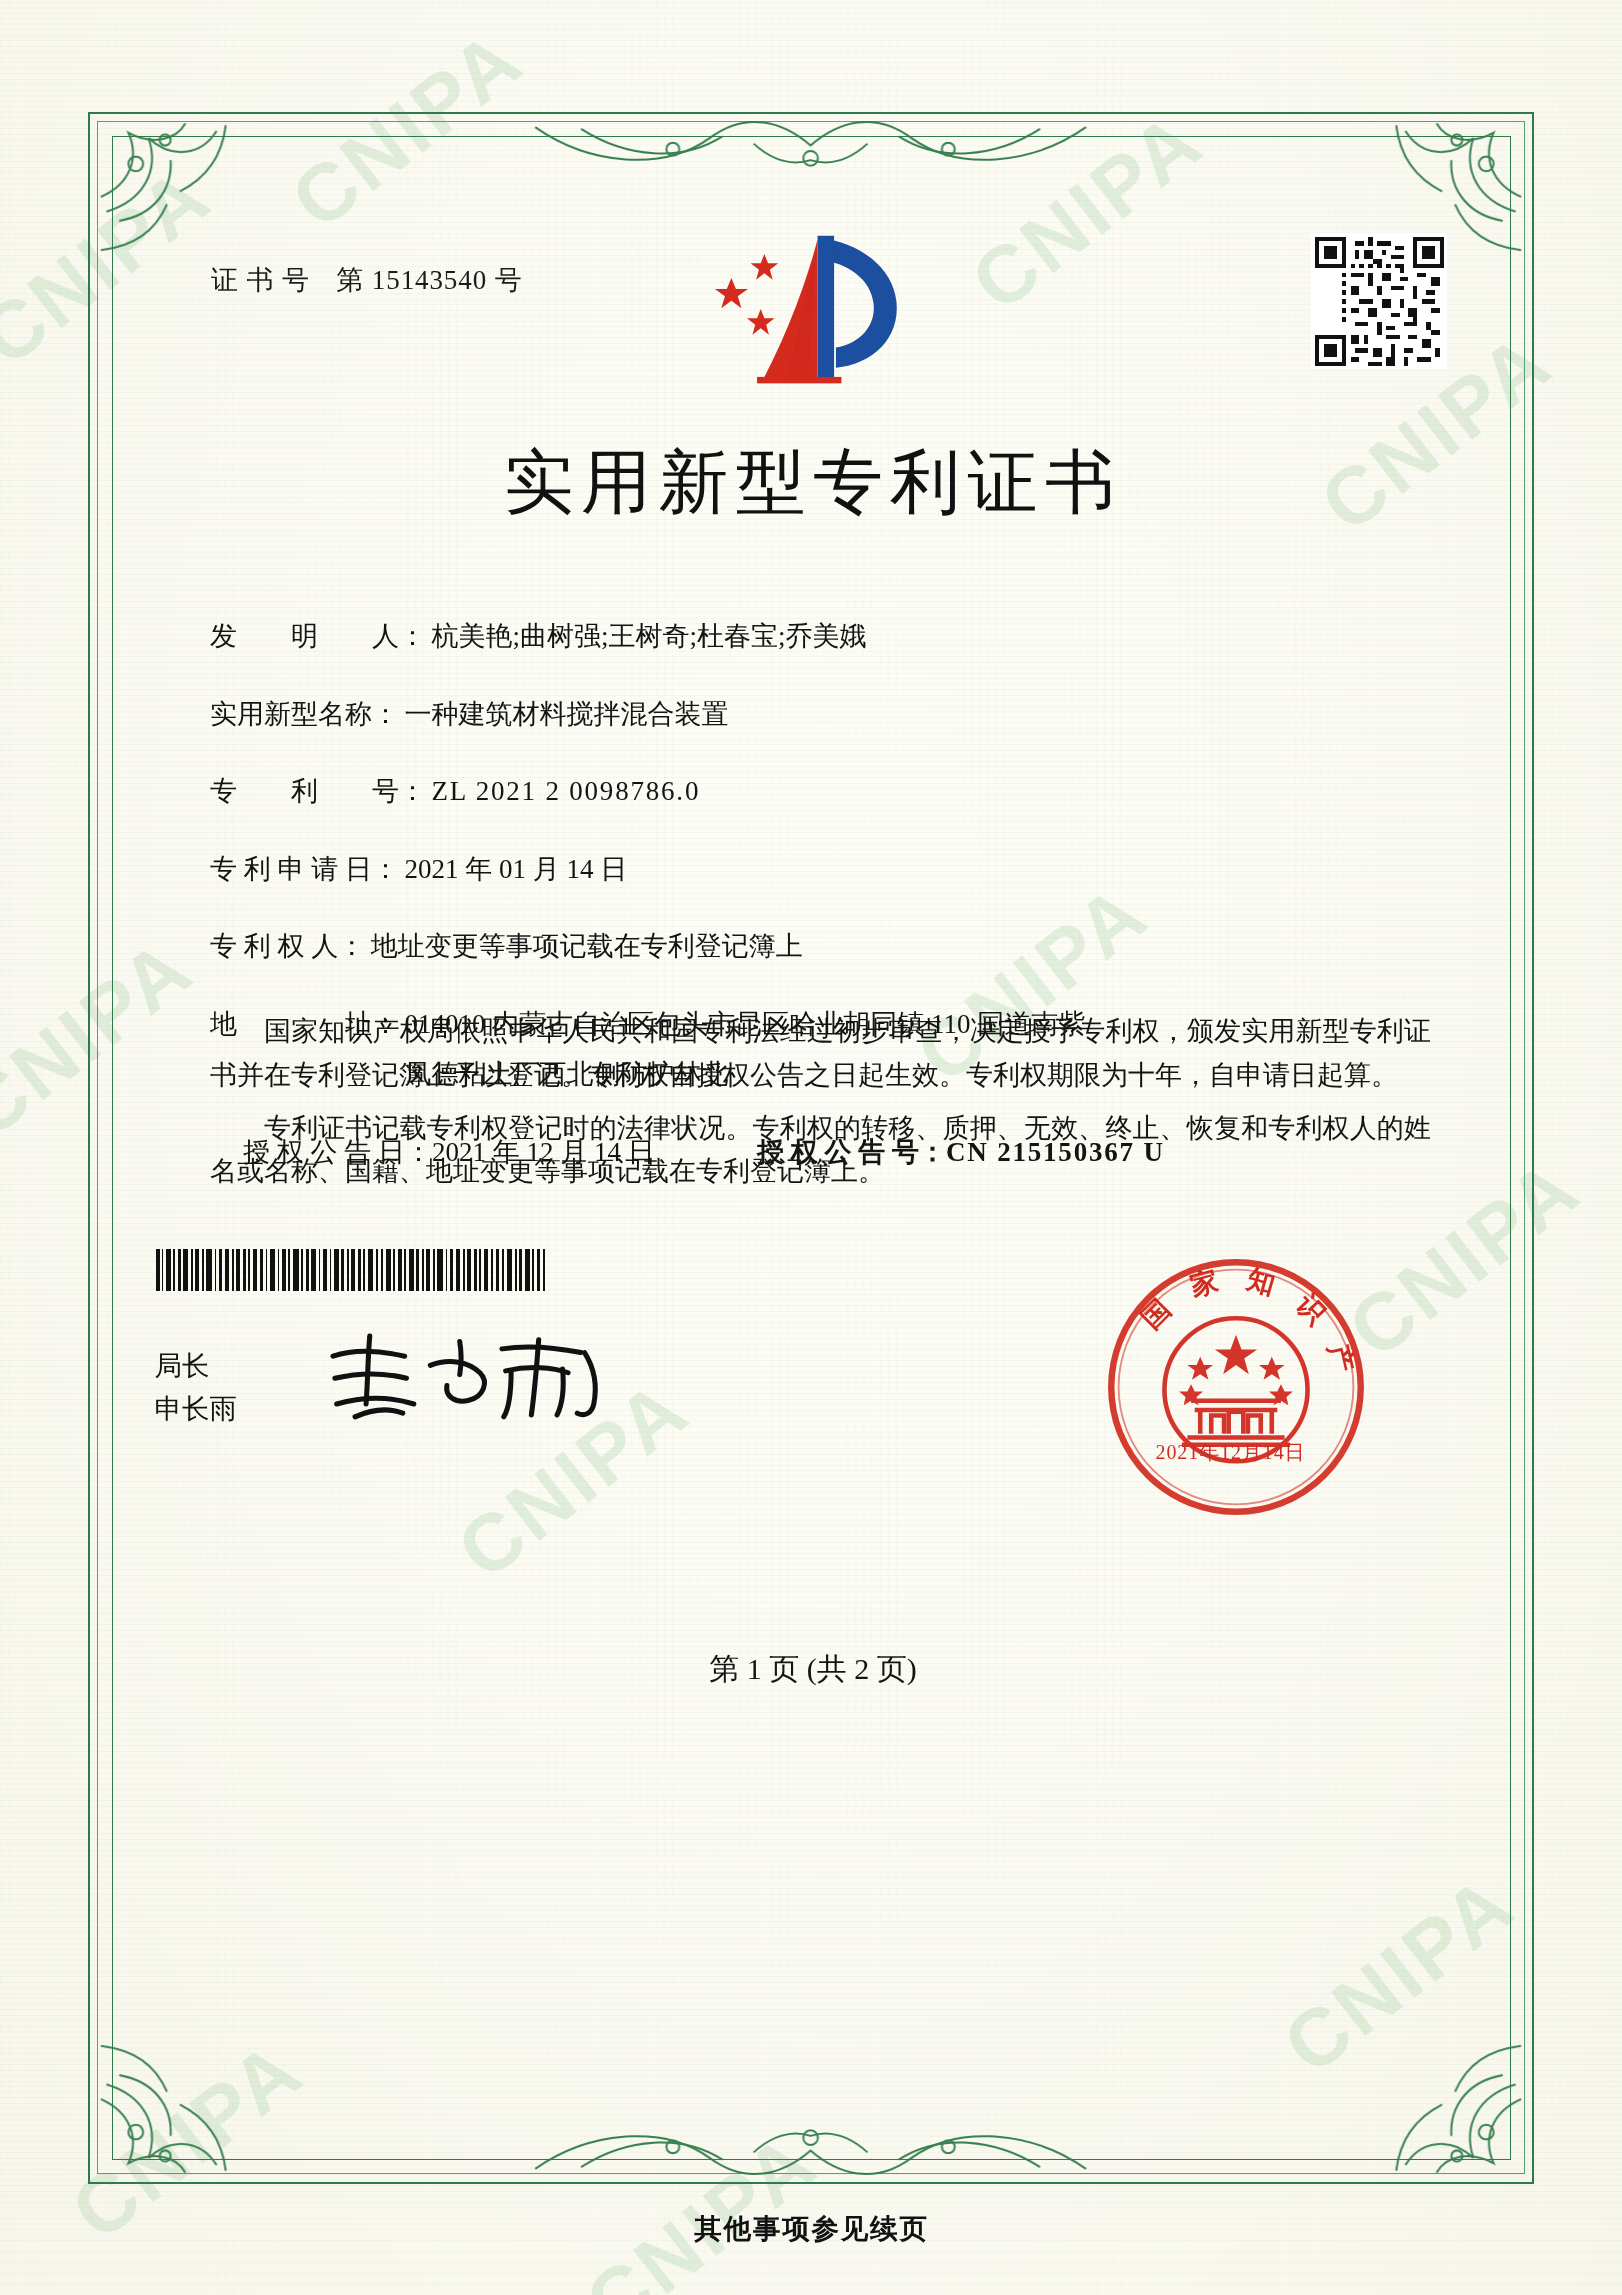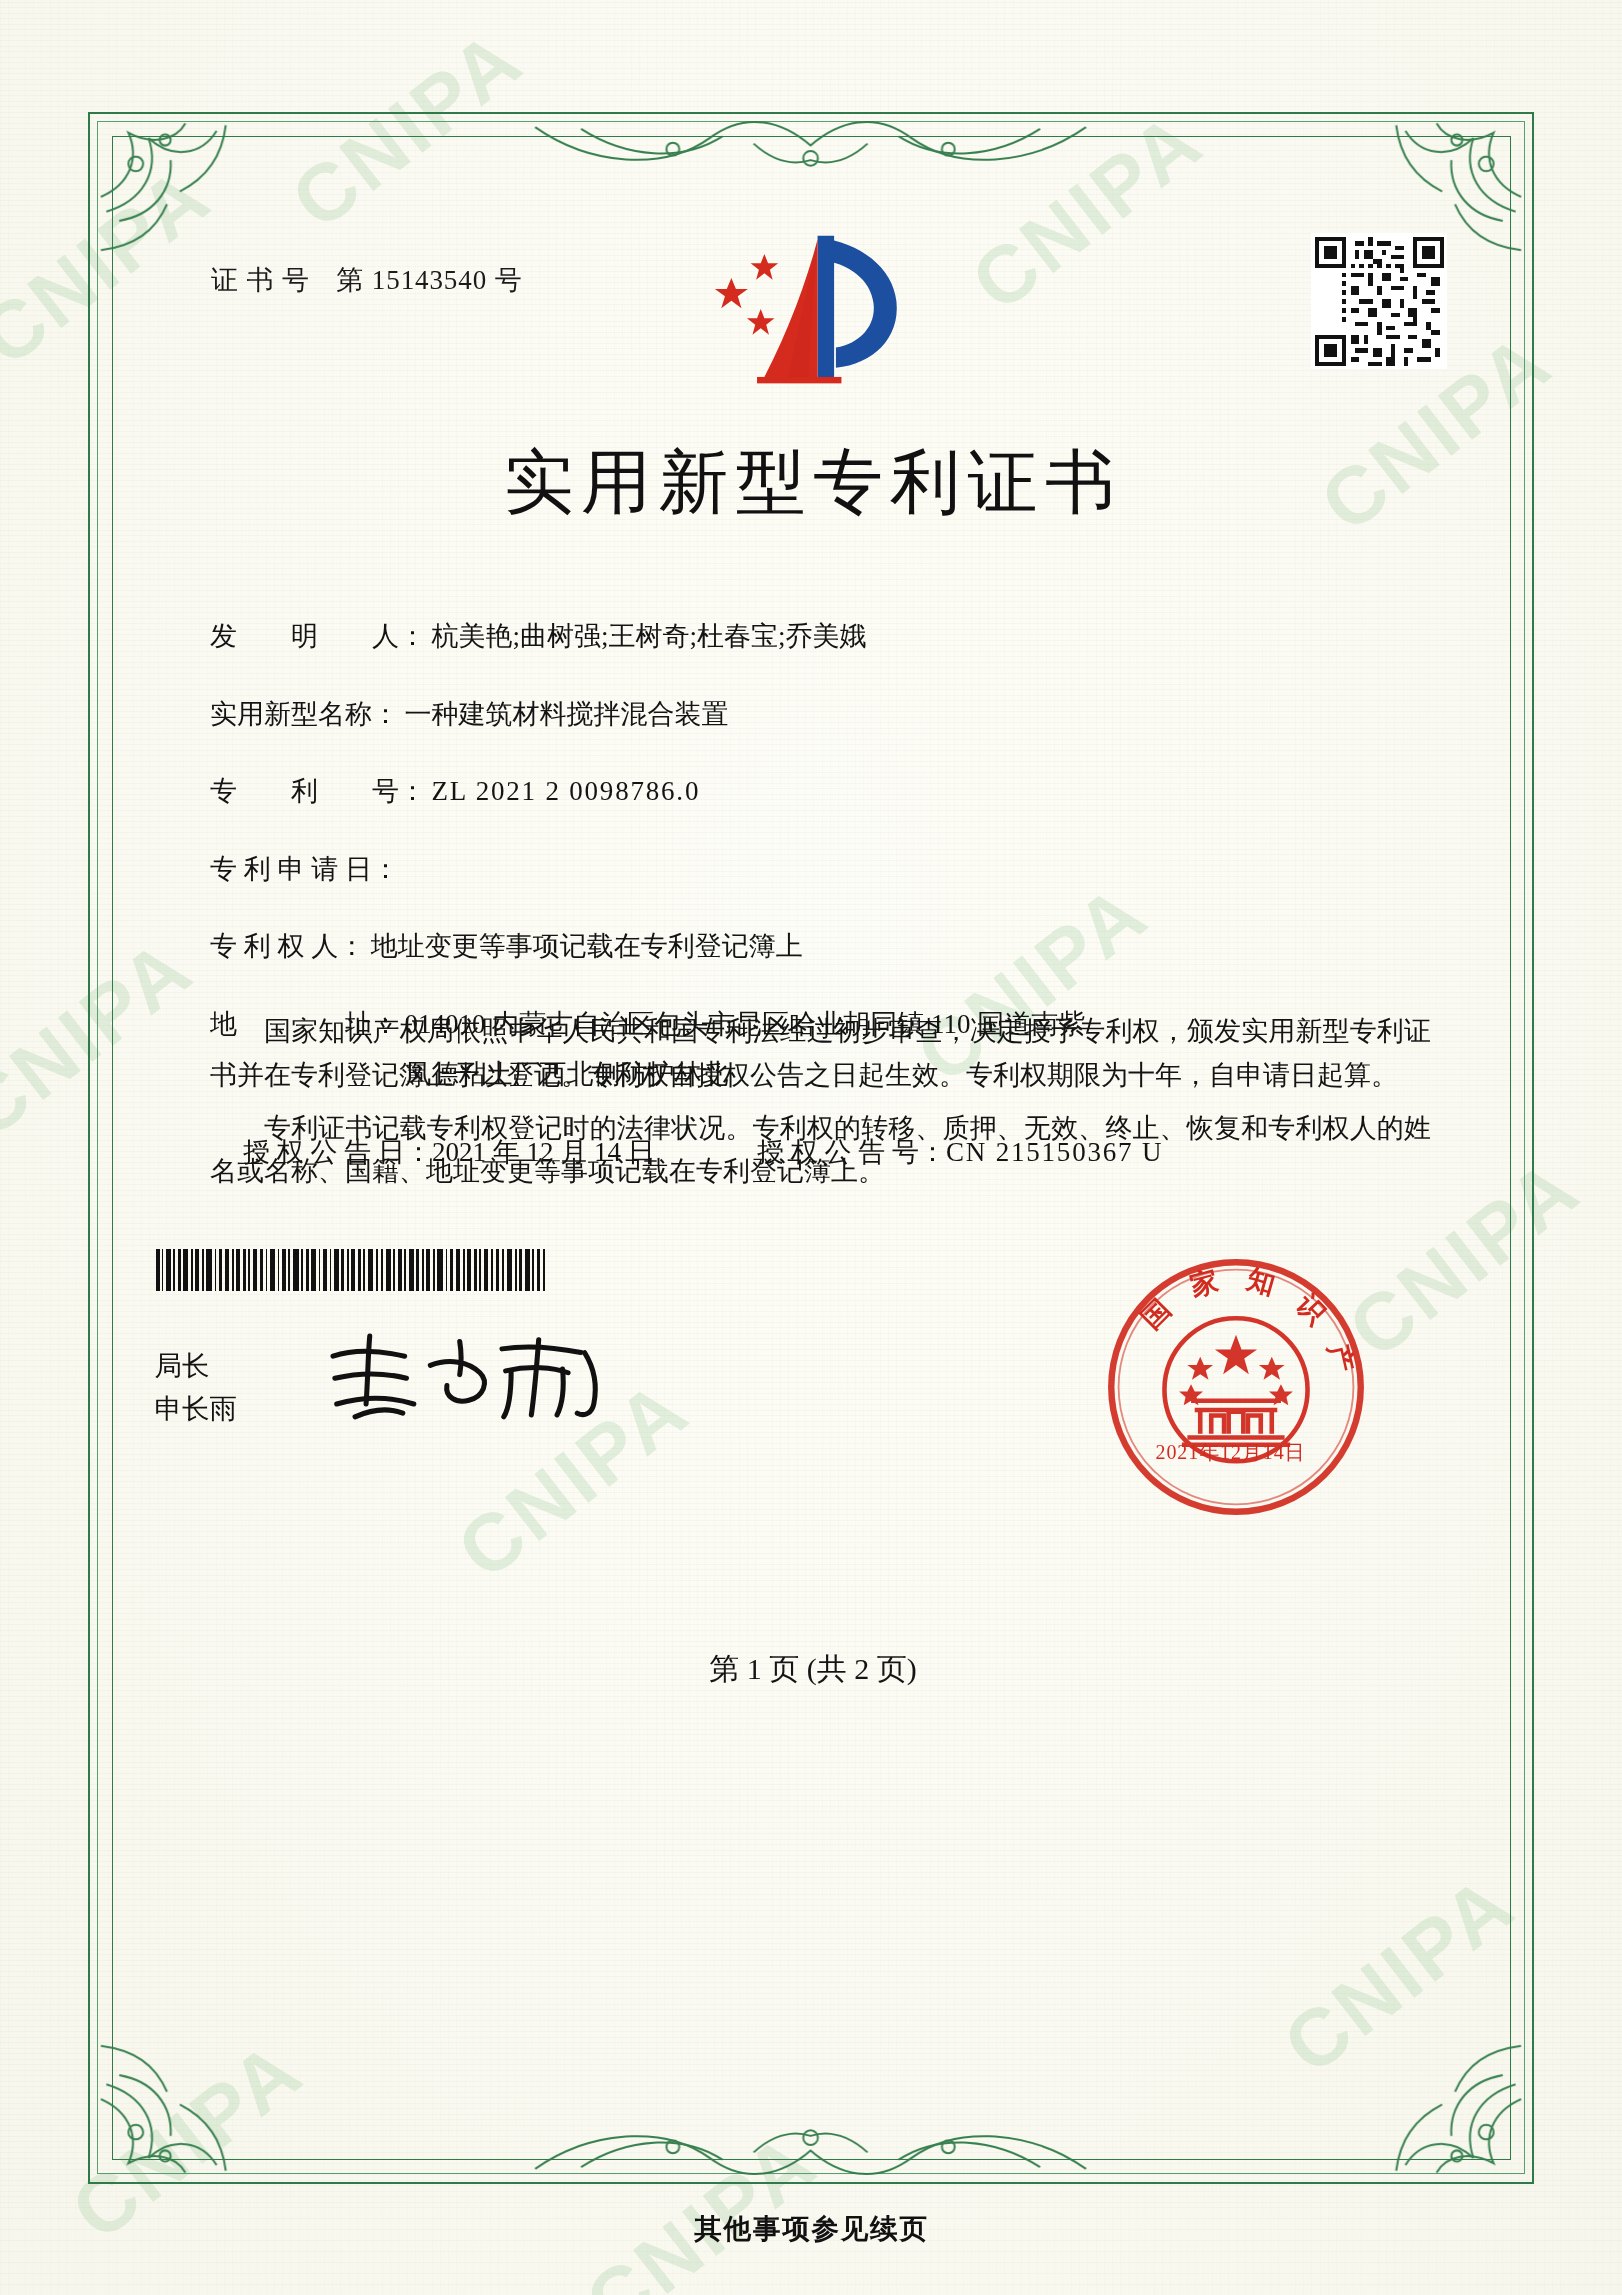--- a/index.html
+++ b/index.html
@@ -519,6 +519,7 @@
 
       <div class="row">
         <div class="lbl">专 利 申 请 日：</div>
+        <div class="val">2021 年 01 月 14 日</div>
       </div>
 
       <div class="row">

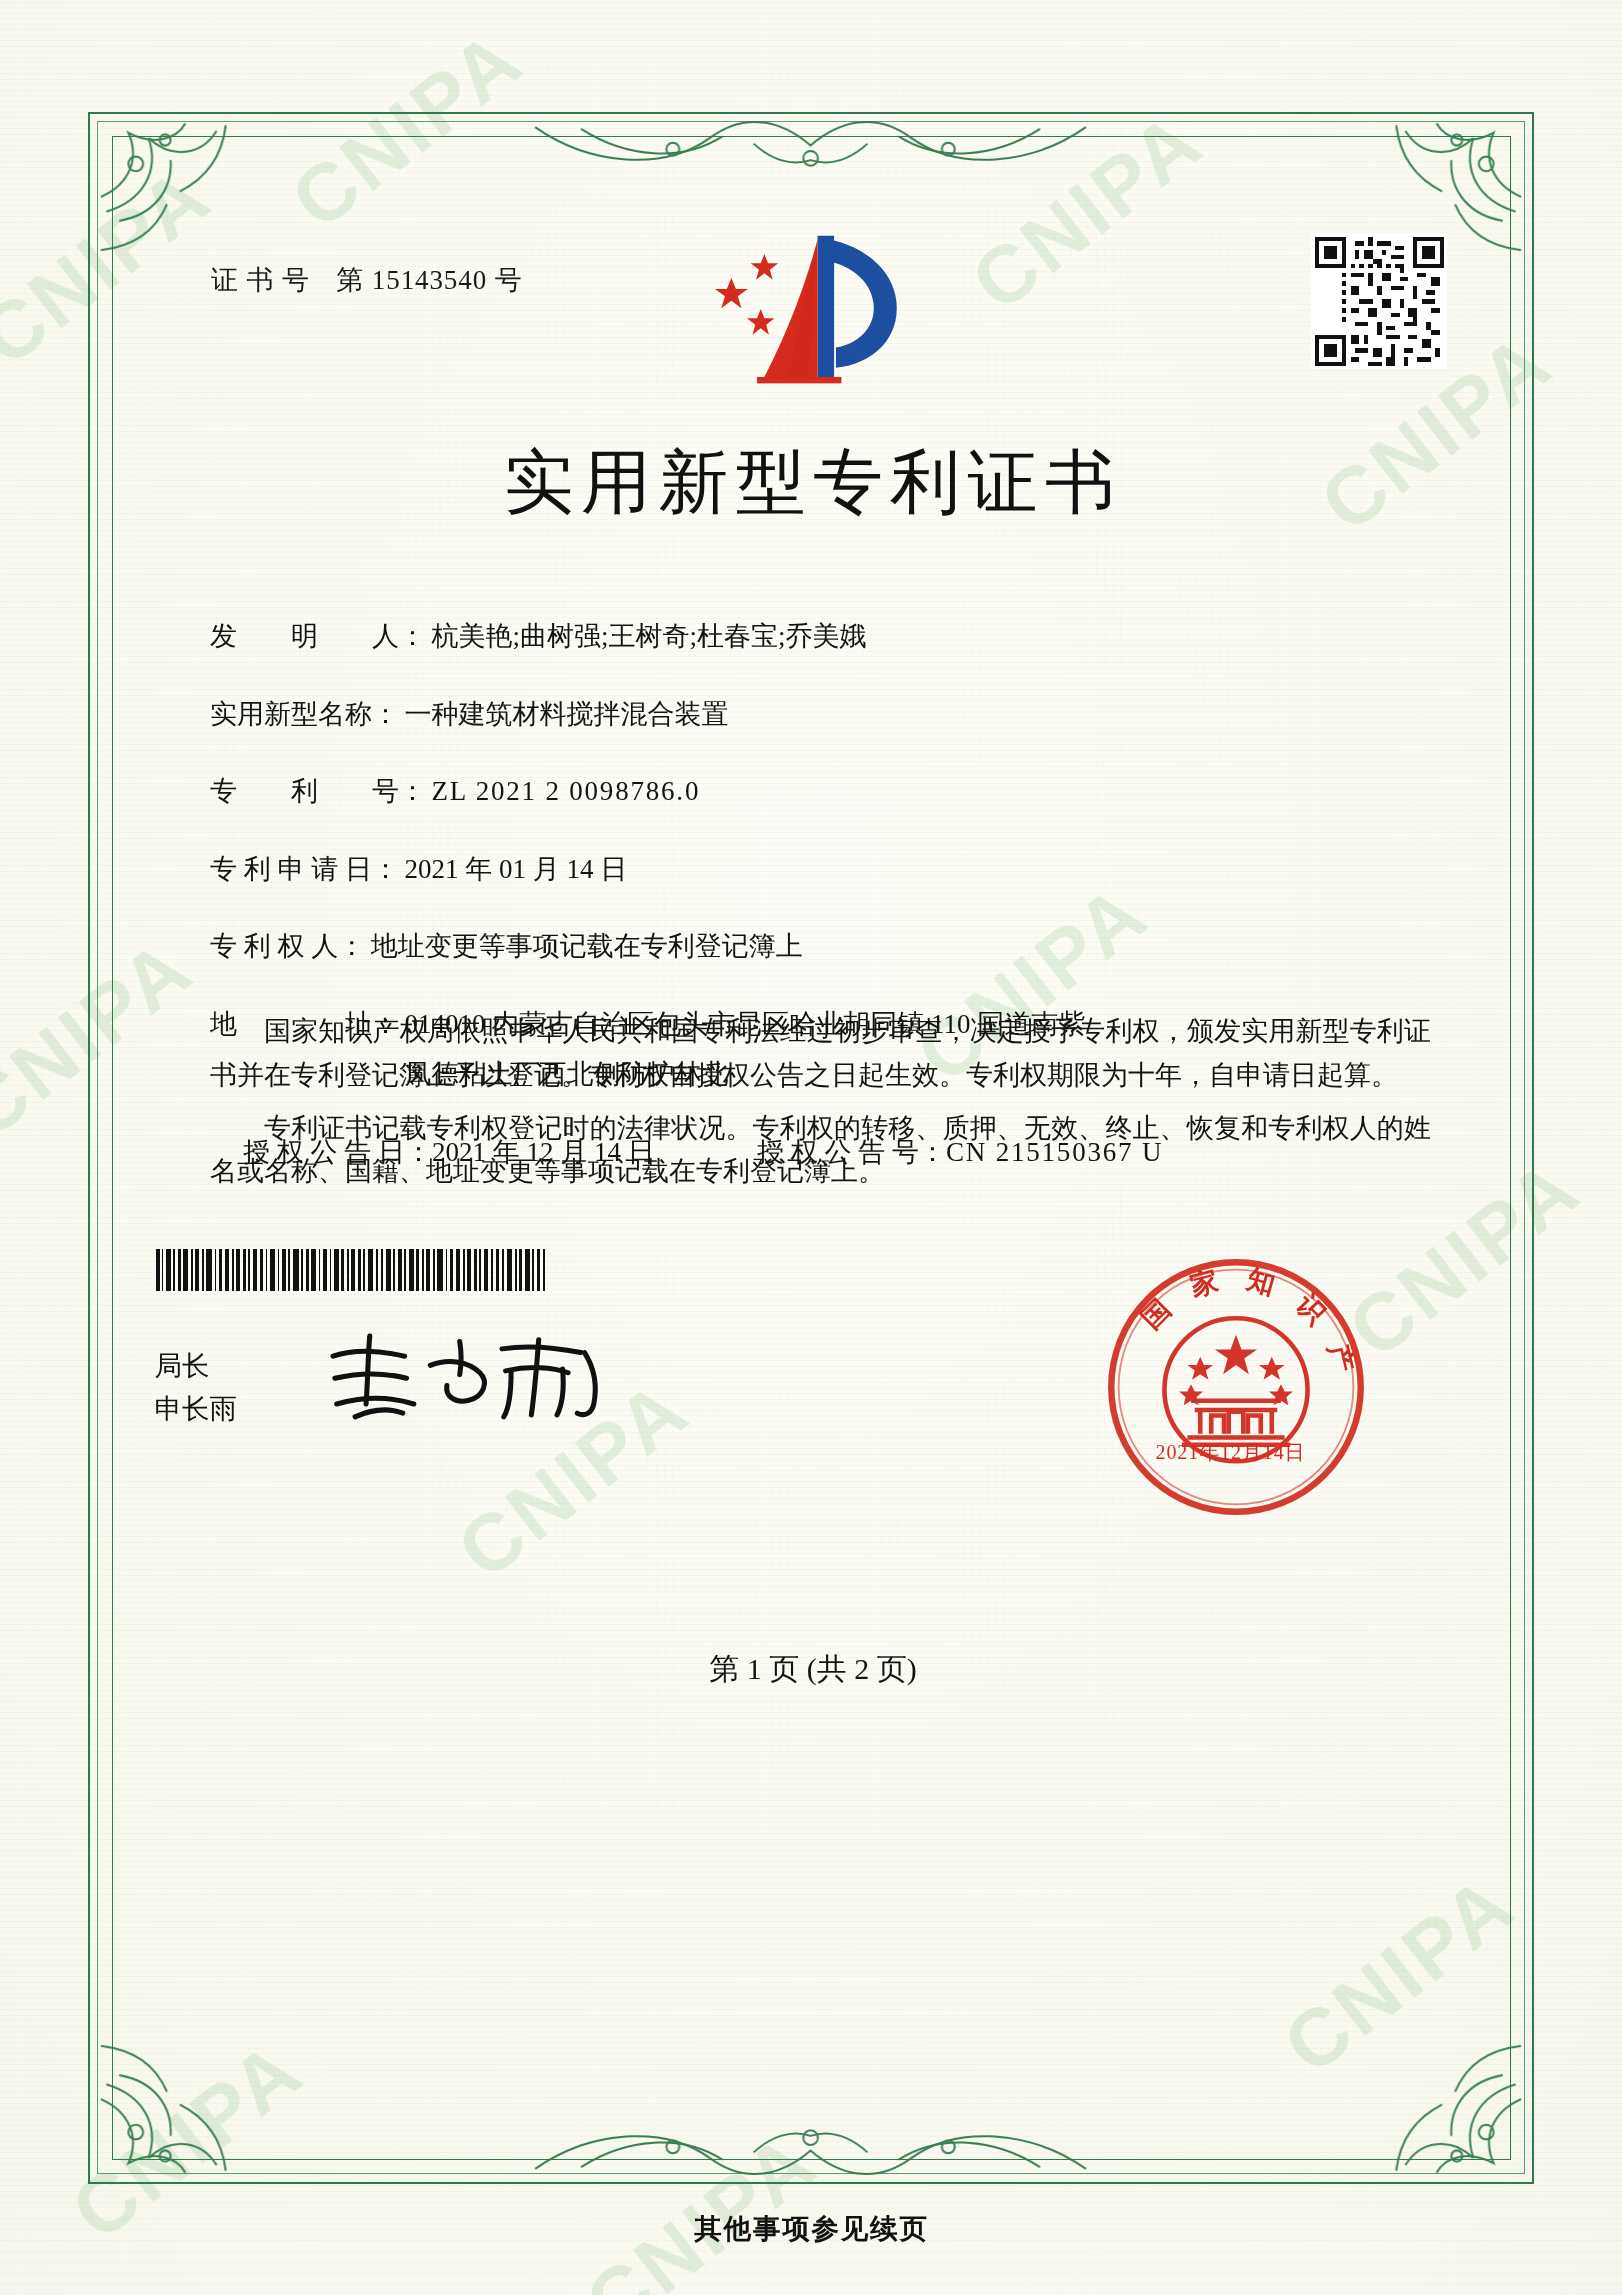--- a/index.html
+++ b/index.html
@@ -184,7 +184,7 @@
     margin-bottom: 24px;
   }
   .half-a { flex: 0 0 514px; display: flex; margin-left: 33px; }
-  .half-b { flex: 1 1 auto; display: flex; }
+  .half-b { flex: 1 1 auto; display: flex; font-weight: bold; }
 
   
   .para {

